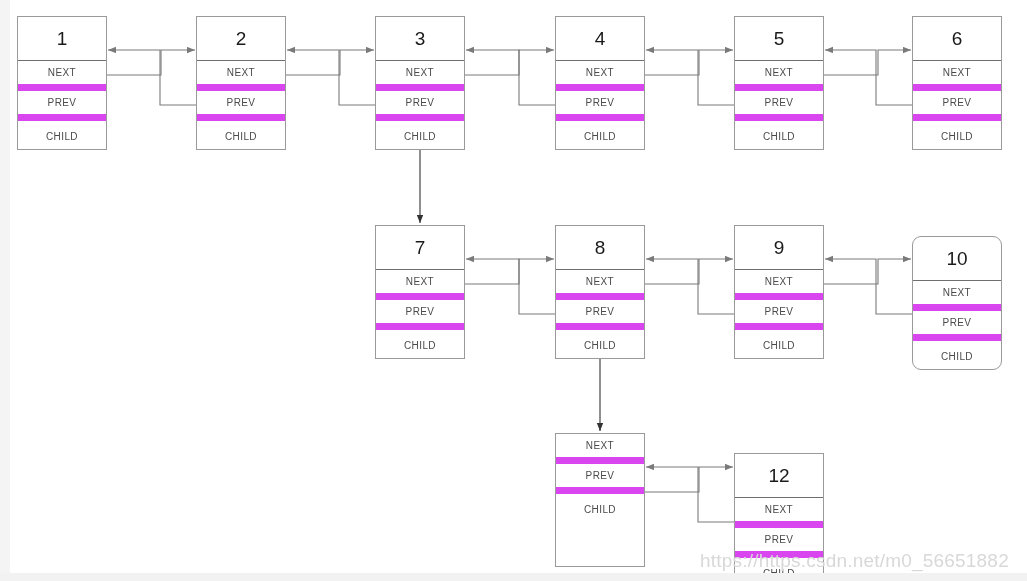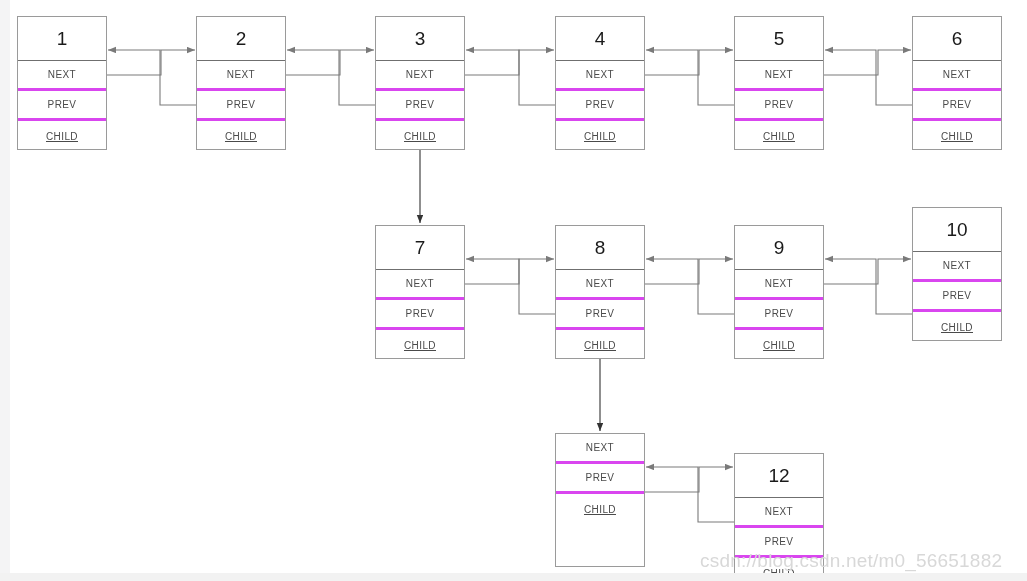--- a/index.html
+++ b/index.html
@@ -53,7 +53,7 @@
     font-size: 10px;
     letter-spacing: 0.4px;
     color: #4a4a4a;
-    border-bottom: 3px solid #d946ef;
+    border-bottom: 7px solid #d946ef;
     box-sizing: border-box;
   }
   .node-cell.last {

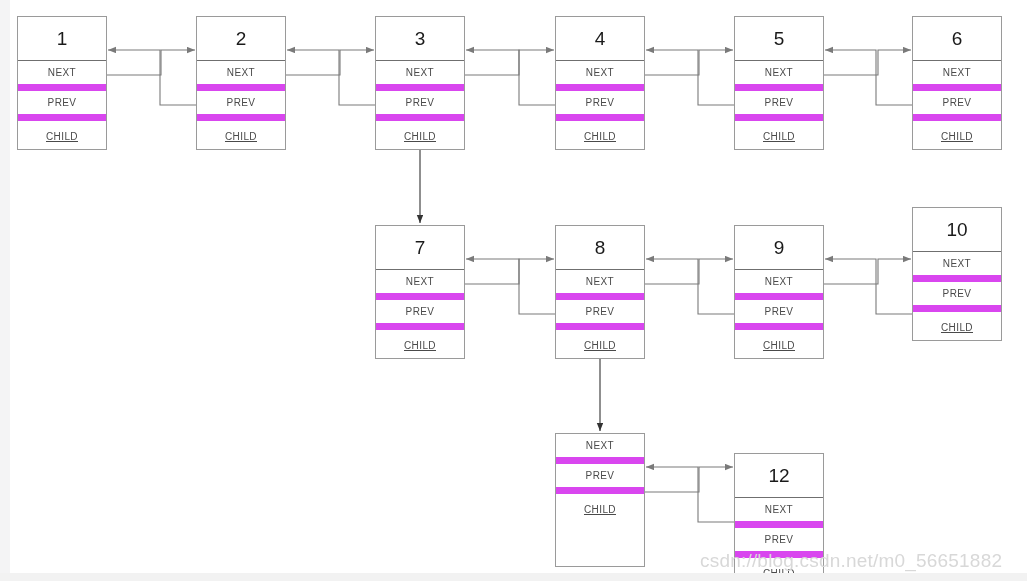--- a/index.html
+++ b/index.html
@@ -58,7 +58,6 @@
   }
   .node-cell.last {
     border-bottom: none;
-    text-decoration: underline;
   }
   #wires {
     position: absolute;

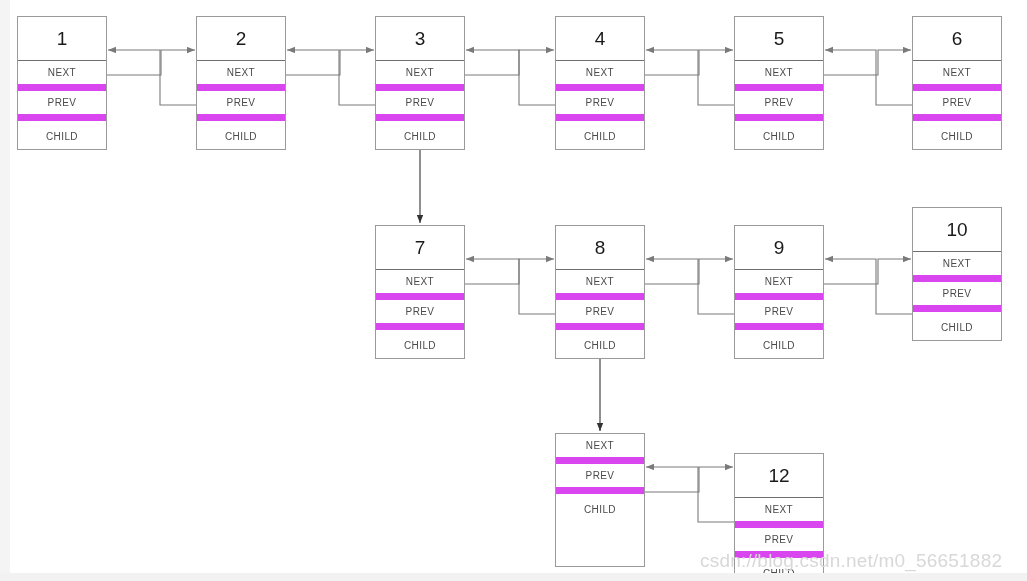--- a/index.html
+++ b/index.html
@@ -168,7 +168,7 @@
         <div class="node-cell">PREV</div>
         <div class="node-cell last">CHILD</div>
       </div>
-      <div class="node" style="left: 912px; top: 207px;">
+      <div class="node" style="left: 912px; top: 236px; border-radius: 9px;">
         <div class="node-header">10</div>
         <div class="node-cell">NEXT</div>
         <div class="node-cell">PREV</div>

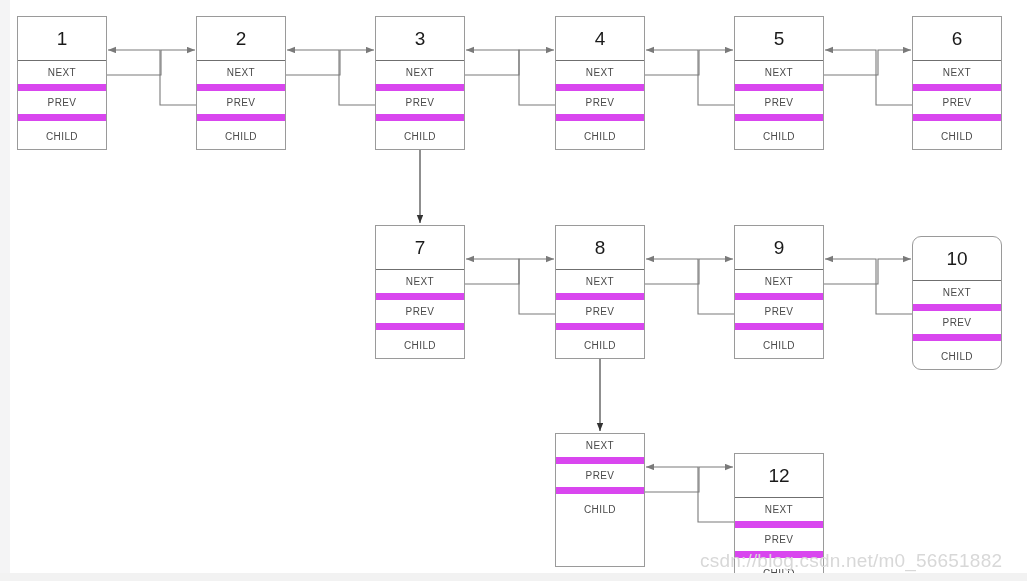--- a/index.html
+++ b/index.html
@@ -187,7 +187,7 @@
       </div>
     </div>
 
-  <div class="watermark">csdn://blog.csdn.net/m0_56651882</div>
+  <div class="watermark">https://https.csdn.net/m0_56651882</div>
 
   <div class="page-margin-bottom"></div>
 </div>

